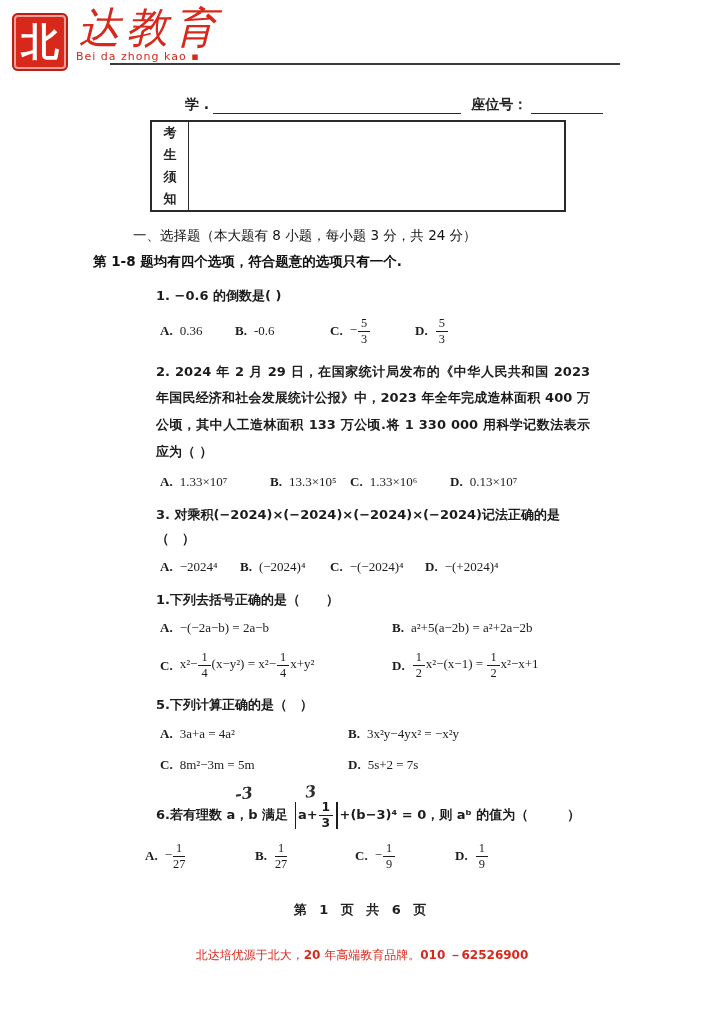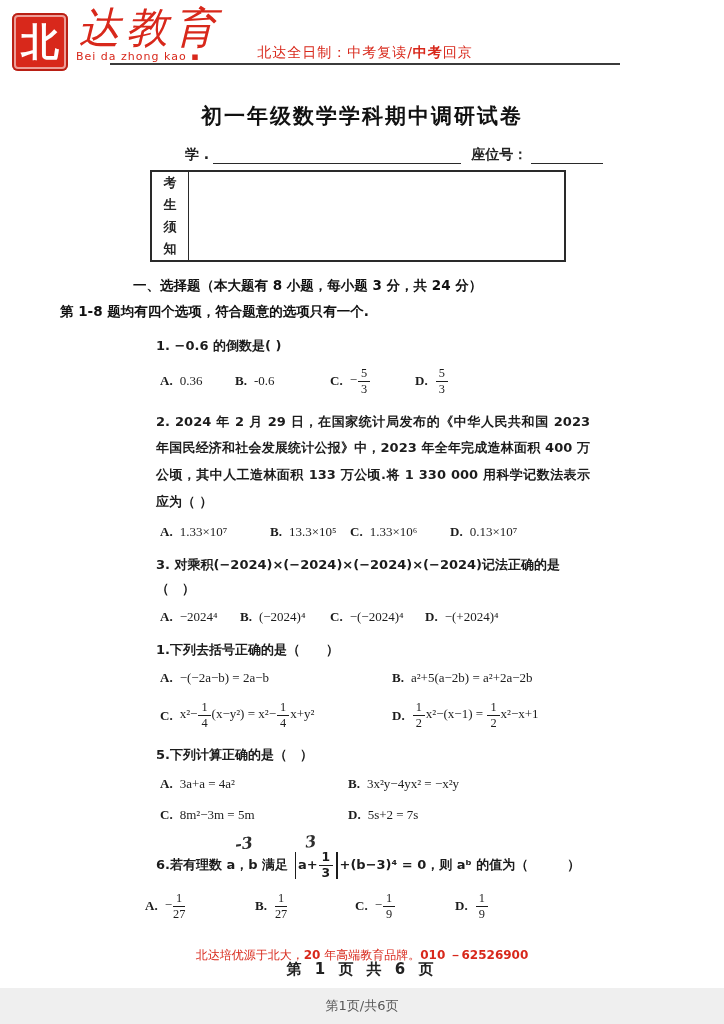--- a/index.html
+++ b/index.html
@@ -102,7 +102,6 @@
     </div>
     <div class="brand">达教育</div>
     <div class="brand-sub">Bei da zhong kao ▪</div>
-    <div class="slogan"><span>北达全日制：中考复读/</span><b>中考</b><span>回京</span></div>
     <div class="hline"></div>
   </header>
 

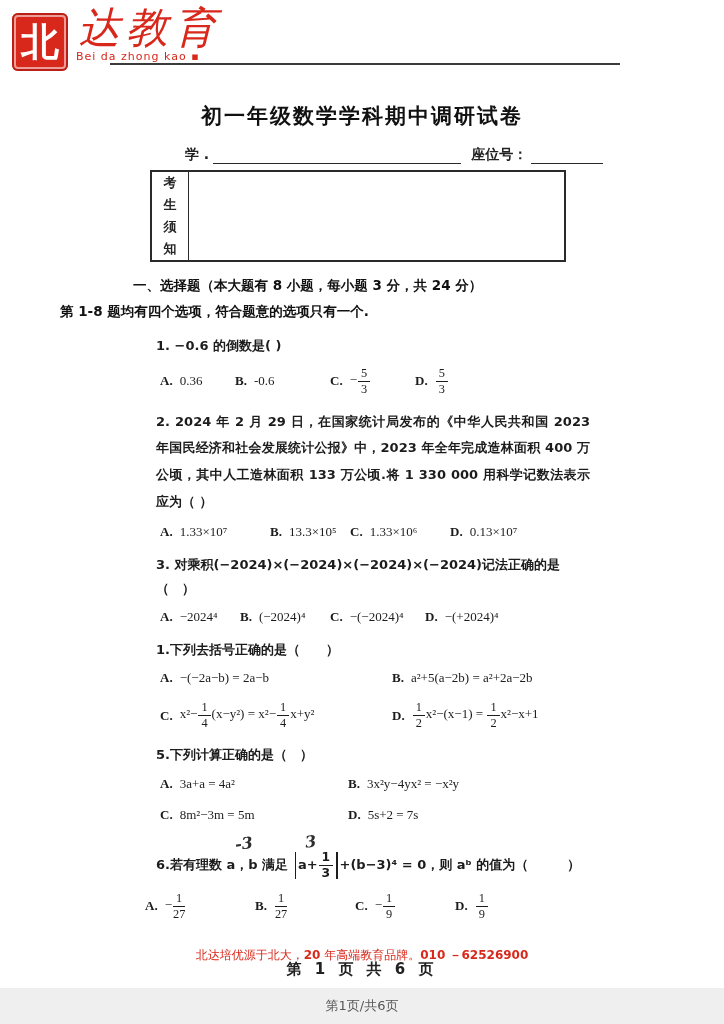--- a/index.html
+++ b/index.html
@@ -105,7 +105,6 @@
     <div class="hline"></div>
   </header>
 
-  <h1 class="title">初一年级数学学科期中调研试卷</h1>
 
   <div class="fields">
     <span>学 .</span>

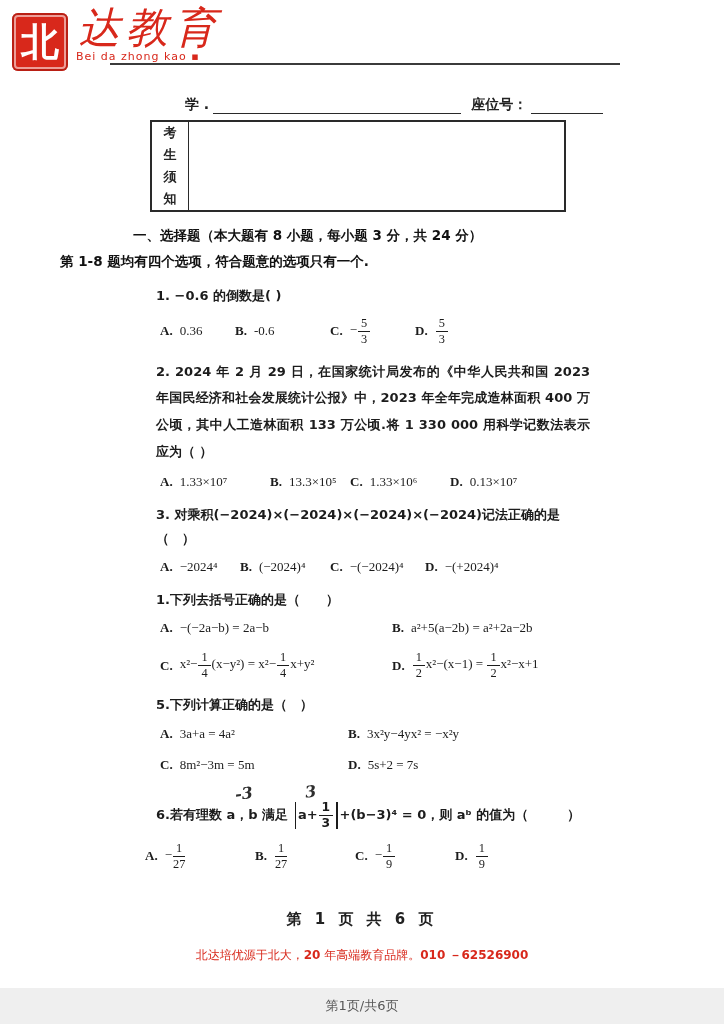--- a/index.html
+++ b/index.html
@@ -52,7 +52,7 @@
   .notice-items{flex:1;padding:5px 8px 6px 10px;font-size:12.5px;line-height:1.6;color:#1d1d1d;font-weight:500;}
 
   
-  .sec-h{margin:15px 0 0 133px;font-weight:bold;font-size:13.5px;color:#111;}
+  .sec-h{margin:15px 0 0 133px;font-weight:normal;font-size:13.5px;color:#111;}
   .sec-sub{margin:8px 0 0 60px;font-weight:bold;font-size:13.5px;color:#111;}
 
   

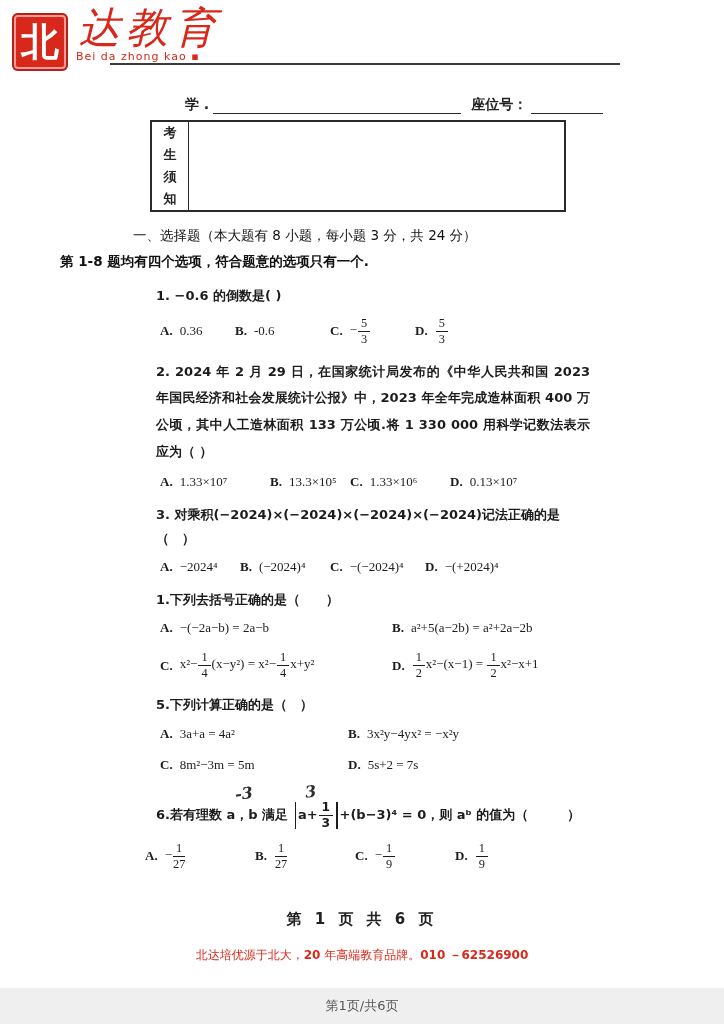--- a/index.html
+++ b/index.html
@@ -53,7 +53,7 @@
 
   
   .sec-h{margin:15px 0 0 133px;font-weight:normal;font-size:13.5px;color:#111;}
-  .sec-sub{margin:8px 0 0 60px;font-weight:bold;font-size:13.5px;color:#111;}
+  .sec-sub{margin:8px 0 0 93px;font-weight:bold;font-size:13.5px;color:#111;}
 
   
   .questions{margin:4px 134px 0 133px;font-size:13px;color:#1c1c1c;}

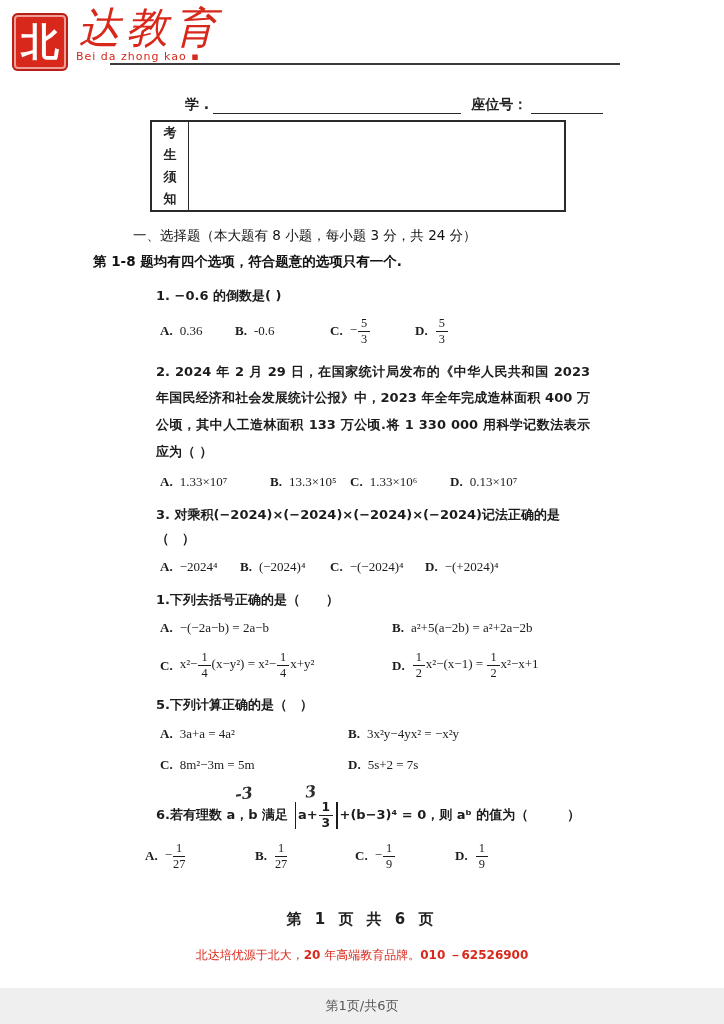--- a/index.html
+++ b/index.html
@@ -83,7 +83,7 @@
   }
 
   
-  .pgfoot{text-align:center;margin-top:39px;font-size:15px;font-weight:bold;letter-spacing:4px;color:#222;}
+  .pgfoot{text-align:center;margin-top:30px;font-size:13px;font-weight:bold;letter-spacing:4px;color:#222;}
   .promo{position:absolute;left:0;right:0;top:947px;text-align:center;color:#d8281b;font-size:12px;}
   .promo b{font-weight:bold;}
   .viewer{

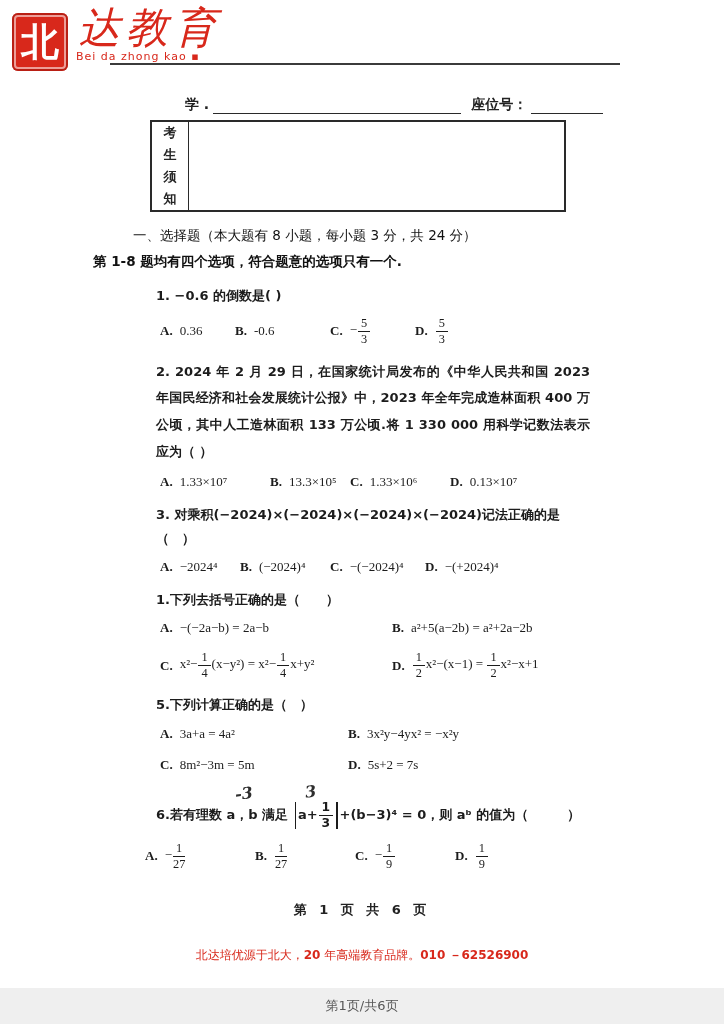--- a/index.html
+++ b/index.html
@@ -299,9 +299,6 @@
 
   <div class="promo"><span>北达培优源于北大，</span><b>20</b><span> 年高端教育品牌。</span><b>010 －62526900</b></div>
 
-  <div class="viewer">
-    <span>第1页/共6页</span>
-  </div>
 
 </div>
 

